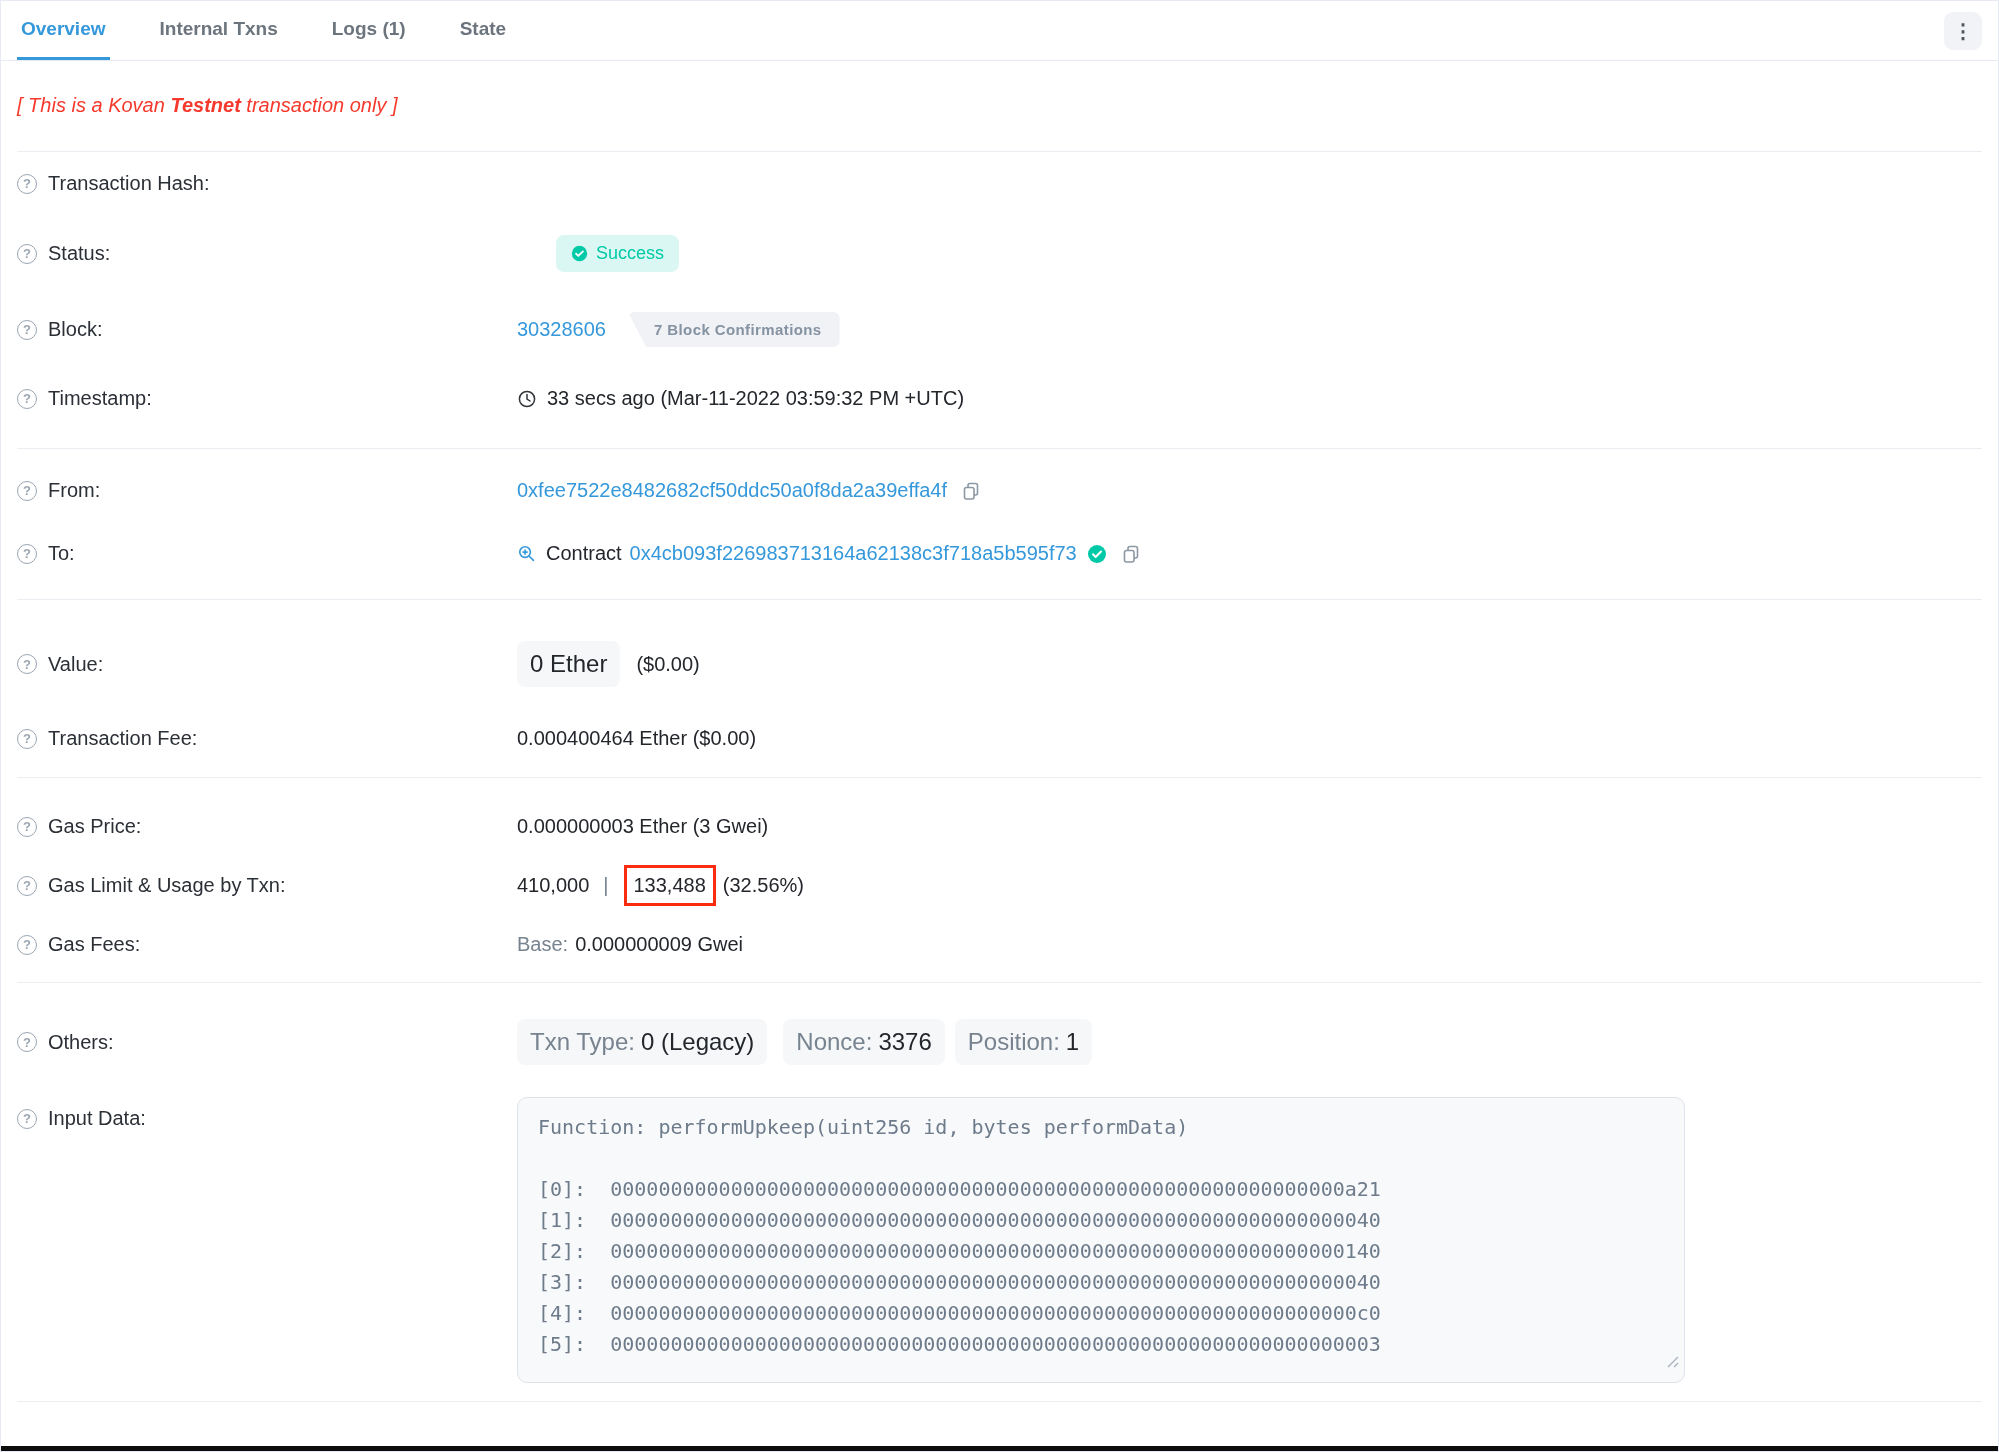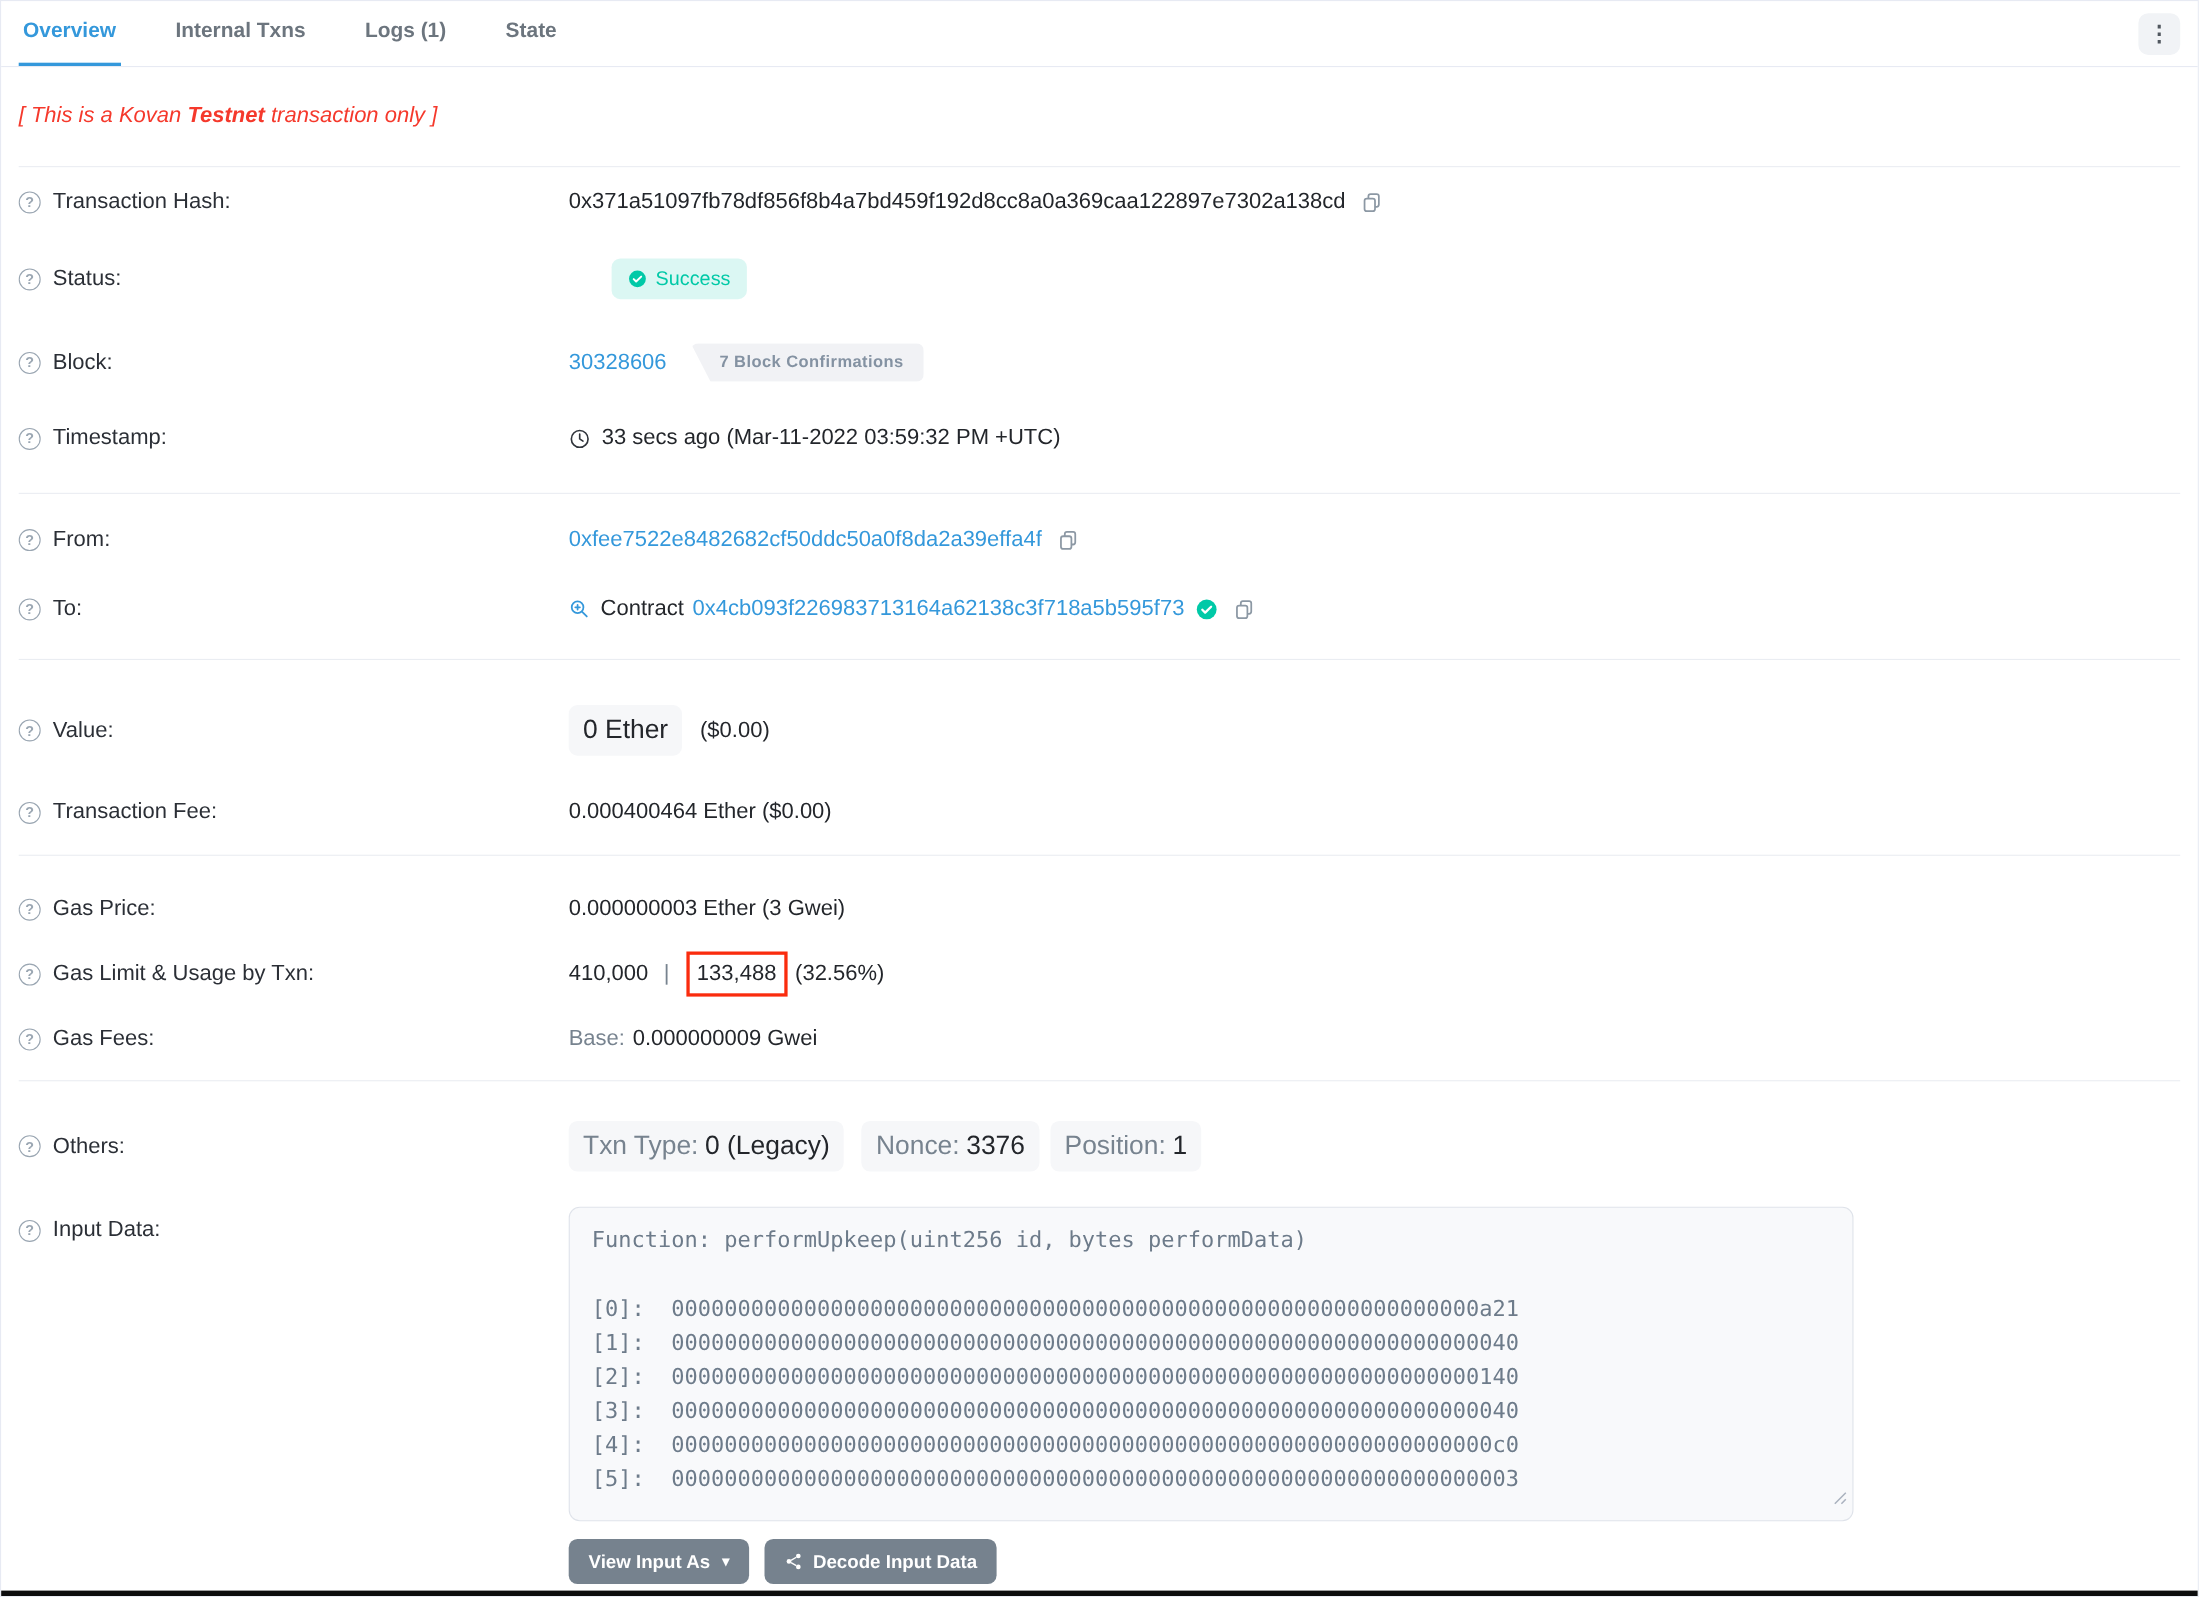--- a/index.html
+++ b/index.html
@@ -82,15 +82,6 @@
       <div class="label">
         <span class="qicon">?</span>
         <span>Transaction Hash:</span>
-      </div>
-      <div class="value">
-        <span>0x371a51097fb78df856f8b4a7bd459f192d8cc8a0a369caa122897e7302a138cd</span>
-        <span class="copy-icon">
-          <svg width="20" height="20" viewBox="0 0 20 20" fill="none" stroke="#8c98a4" stroke-width="1.6">
-              <rect x="7" y="2.5" width="9.5" height="11.5" rx="2"></rect>
-              <rect x="3.5" y="6.5" width="9.5" height="11.5" rx="2" fill="#ffffff"></rect>
-            </svg>
-        </span>
       </div>
     </div>
 

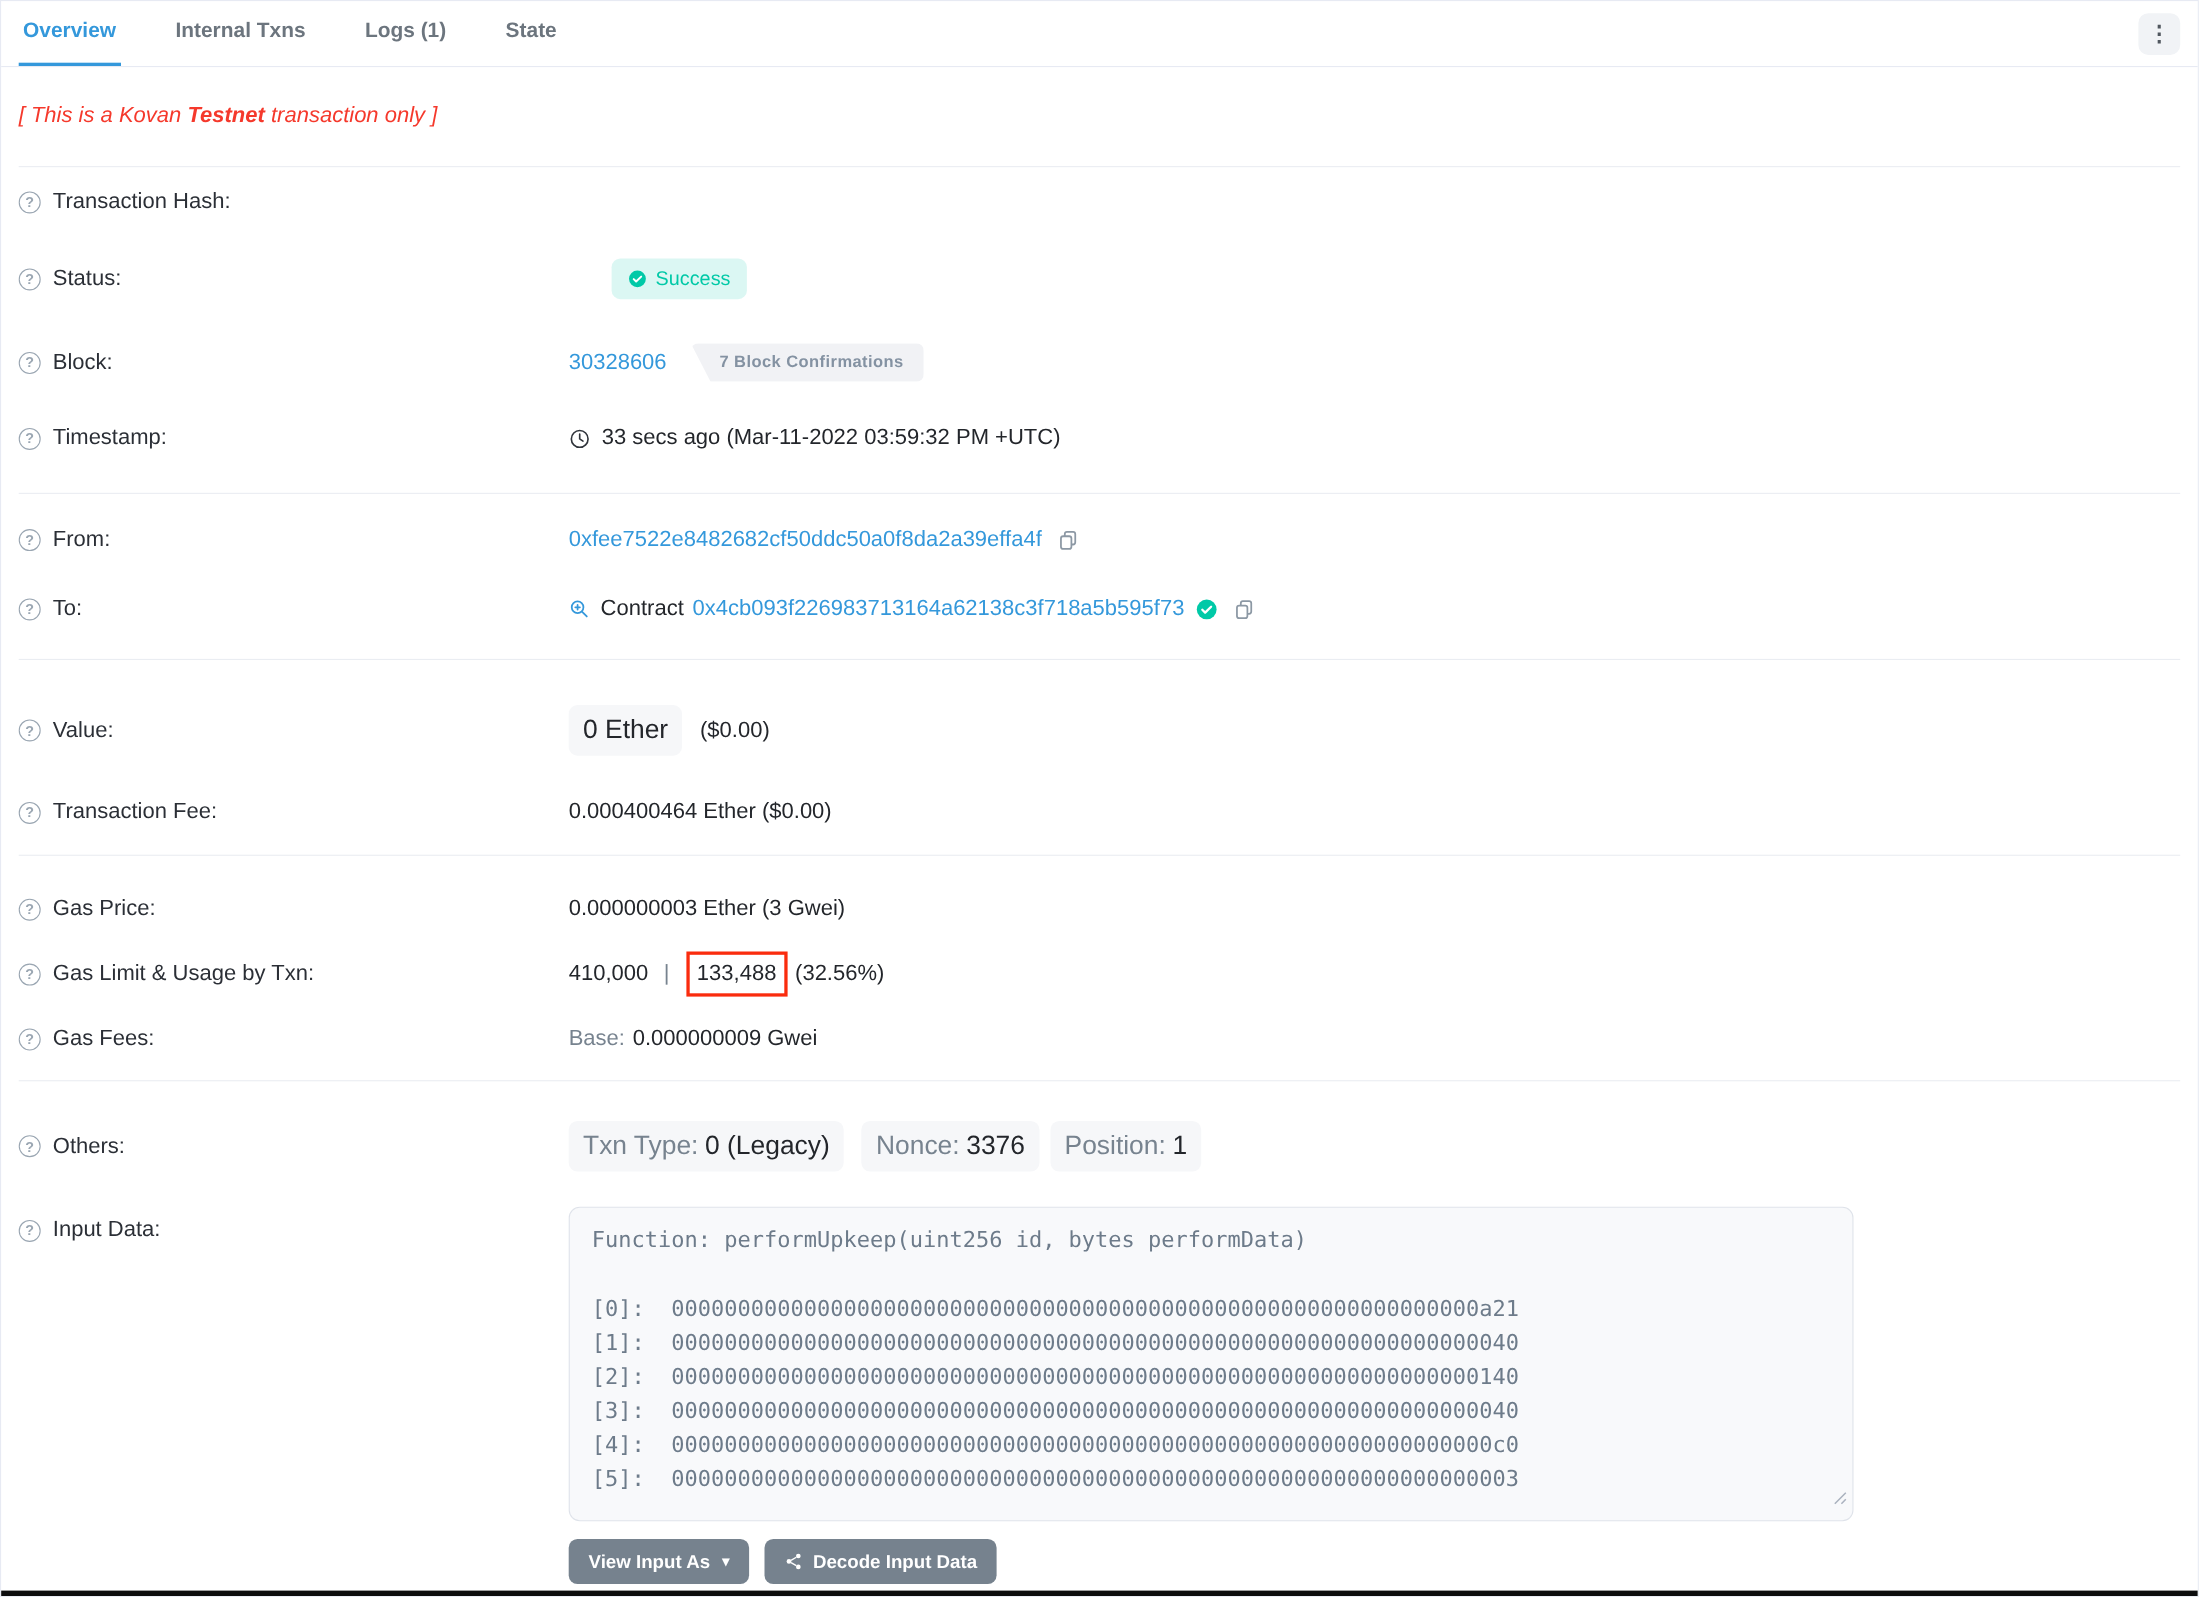--- a/index.html
+++ b/index.html
@@ -279,21 +279,6 @@
               </svg>
           </span>
         </div>
-        <div class="btn-row">
-          <button class="btn">
-            <span>View Input As</span>
-            <span class="chev">▾</span>
-          </button>
-          <button class="btn">
-            <svg width="17" height="17" viewBox="0 0 24 24" fill="#ffffff">
-                <circle cx="18" cy="5" r="3"></circle>
-                <circle cx="6" cy="12" r="3"></circle>
-                <circle cx="18" cy="19" r="3"></circle>
-                <path d="M8.6 10.6l6.8-4M8.6 13.4l6.8 4" stroke="#ffffff" stroke-width="1.8"></path>
-              </svg>
-            <span>Decode Input Data</span>
-          </button>
-        </div>
       </div>
     </div>
   </div>

